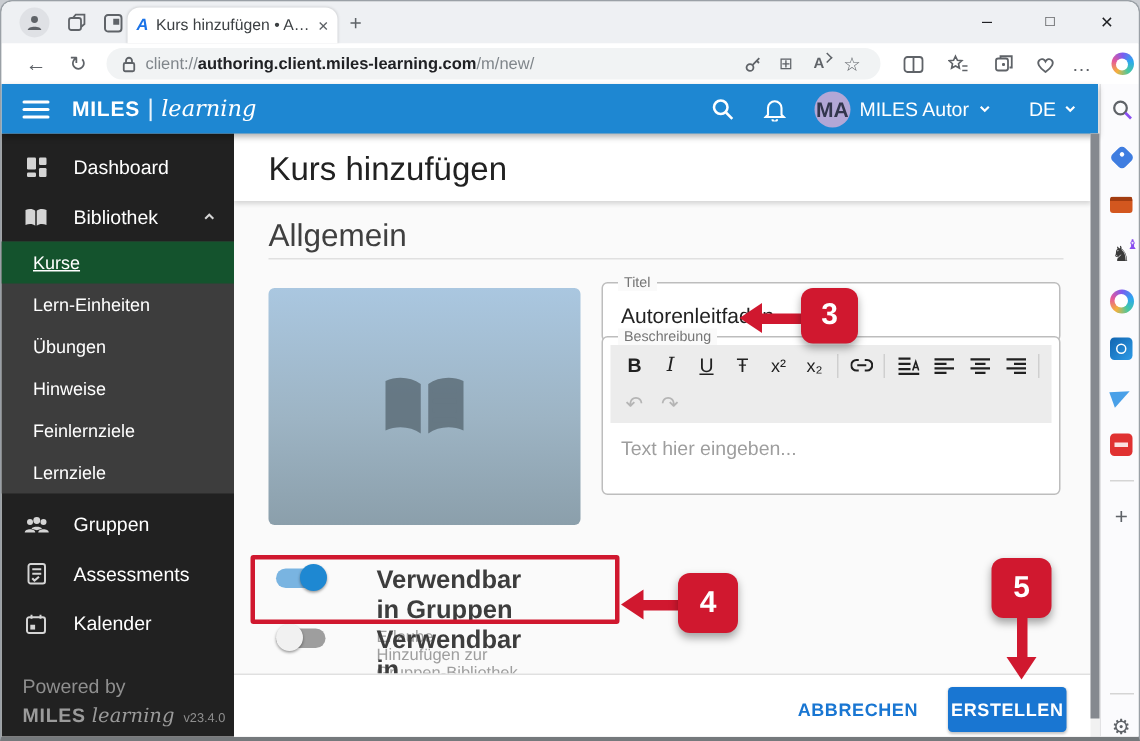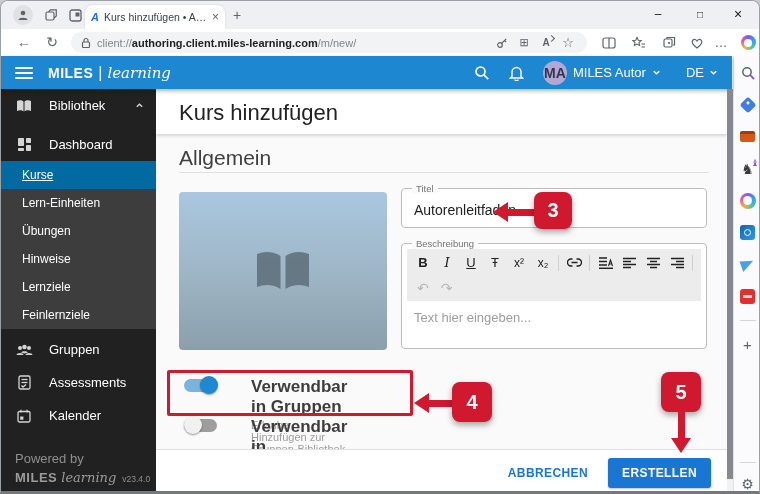--- a/index.html
+++ b/index.html
@@ -269,18 +269,6 @@
   </div>
 
   <div class="sidebar">
-    <div class="sb-item">
-      <span class="sb-ic">
-        <svg width="16" height="14" viewBox="0 0 16 14" fill="#d5d5d5">
-            <path d="M1 2 C3.5 0.8 6 1.2 7.5 2.5 V12.5 C6 11.2 3.5 10.8 1 12 Z"></path>
-            <path d="M15 2 C12.5 0.8 10 1.2 8.5 2.5 V12.5 C10 11.2 12.5 10.8 15 12 Z"></path>
-          </svg>
-      </span>
-      <span>Bibliothek</span>
-      <svg class="chev sb-chev" viewBox="0 0 10 10" fill="none" stroke="#d5d5d5" stroke-width="1.5">
-          <path d="M2 6.5 L5 3.5 L8 6.5"></path>
-        </svg>
-    </div>
     <div class="sb-item" style="margin-top:6px">
       <span class="sb-ic">
         <svg width="15" height="15" viewBox="0 0 15 15" fill="#d5d5d5">
@@ -291,6 +279,18 @@
           </svg>
       </span>
       <span>Dashboard</span>
+    </div>
+    <div class="sb-item">
+      <span class="sb-ic">
+        <svg width="16" height="14" viewBox="0 0 16 14" fill="#d5d5d5">
+            <path d="M1 2 C3.5 0.8 6 1.2 7.5 2.5 V12.5 C6 11.2 3.5 10.8 1 12 Z"></path>
+            <path d="M15 2 C12.5 0.8 10 1.2 8.5 2.5 V12.5 C10 11.2 12.5 10.8 15 12 Z"></path>
+          </svg>
+      </span>
+      <span>Bibliothek</span>
+      <svg class="chev sb-chev" viewBox="0 0 10 10" fill="none" stroke="#d5d5d5" stroke-width="1.5">
+          <path d="M2 6.5 L5 3.5 L8 6.5"></path>
+        </svg>
     </div>
     <div class="sb-sub">
       <div class="sb-sub-item selected">Kurse</div>

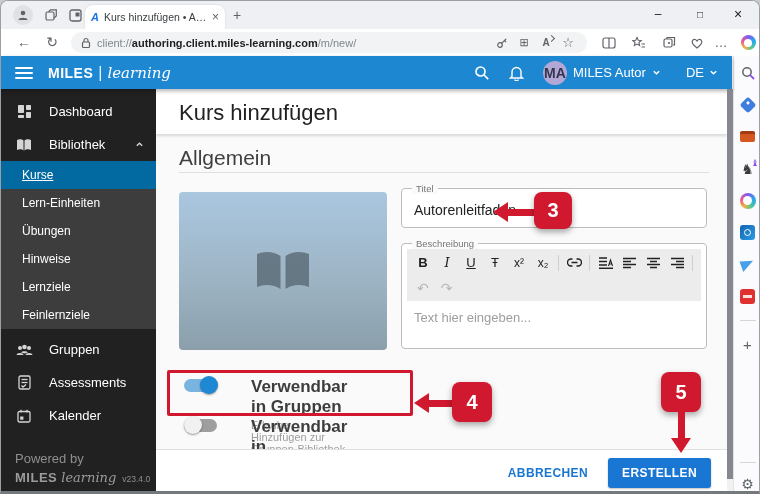--- a/index.html
+++ b/index.html
@@ -62,7 +62,7 @@
   .sb-chev { margin-left:auto; margin-right:12px; }
   .sb-sub { background:#3d3d3d; }
   .sb-sub-item { height:28px; display:flex; align-items:center; color:#fff; font-size:12px; padding-left:21px; }
-  .sb-sub-item.selected { background:#0369a1;text-decoration:underline; }
+  .sb-sub-item.selected { background:#14532d;text-decoration:underline; }
   .sb-footer { position:absolute; left:14px; bottom:10px; color:#8f8f8f; }
   .sb-powered { font-size:13px; margin-bottom:4px; }
   .sb-brand { display:flex; align-items:baseline; gap:4px; }

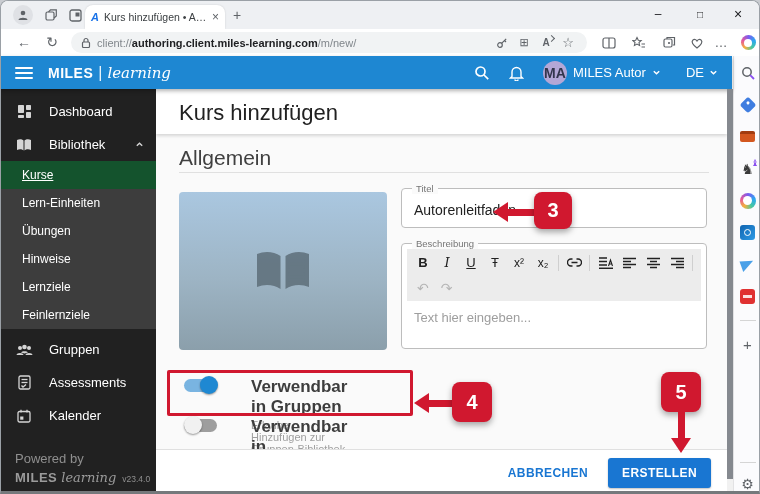--- a/index.html
+++ b/index.html
@@ -83,7 +83,7 @@
   .field-label { position:absolute; top:-6px; left:10px; background:#fafafa; padding:0 4px; font-size:9.5px; color:#757575; }
   .f-title { top:99px; height:40px; }
   .f-title input { width:100%; height:100%; border:none; outline:none; background:transparent; font-family:"Liberation Sans",sans-serif; font-size:14px; color:#212121; padding:4px 12px 0 12px; }
-  .f-desc { top:154px; height:106px;text-align:right; }
+  .f-desc { top:135px; height:106px;text-align:right; }
   .rte-toolbar { position:absolute; left:5px; right:5px; top:5px; height:52px; background:#ececec; }
   .rte-row1 { display:flex; align-items:center; height:27px; padding-left:4px; }
   .rte-btn { width:24px; height:22px; display:flex; align-items:center; justify-content:center; font-size:13px; color:#212121; }

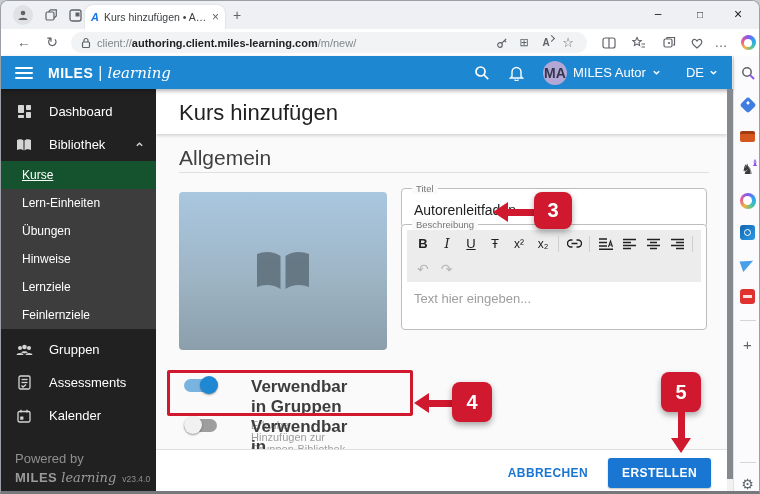--- a/index.html
+++ b/index.html
@@ -297,8 +297,8 @@
       <div class="sb-sub-item">Lern-Einheiten</div>
       <div class="sb-sub-item">Übungen</div>
       <div class="sb-sub-item">Hinweise</div>
+      <div class="sb-sub-item">Feinlernziele</div>
       <div class="sb-sub-item">Lernziele</div>
-      <div class="sb-sub-item">Feinlernziele</div>
     </div>
     <div class="sb-item" style="margin-top:4px">
       <span class="sb-ic">

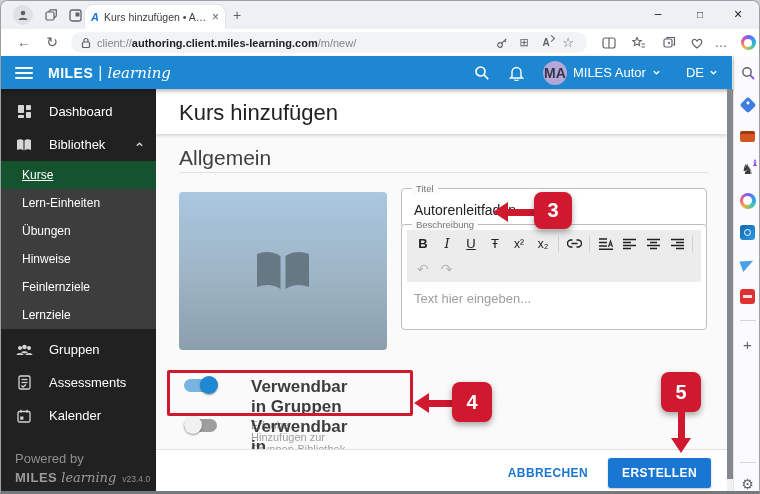--- a/index.html
+++ b/index.html
@@ -105,7 +105,7 @@
                display:flex; align-items:center; justify-content:flex-end; gap:20px; padding-right:16px; }
   .btn-cancel { background:none; border:none; color:#1976d2; font-family:"Liberation Sans",sans-serif; font-size:12px; font-weight:bold; letter-spacing:.4px; }
   .btn-submit { background:#1976d2; border:none; color:#fff; font-family:"Liberation Sans",sans-serif; font-size:12px; font-weight:bold; letter-spacing:.4px;
-                padding:8px 14px; border-radius:3px; box-shadow:0 1px 2px rgba(0,0,0,.25); }
+                padding:8px 2px; border-radius:3px; box-shadow:0 1px 2px rgba(0,0,0,.25); }
 
   
   .scrollbar { position:absolute; left:726px; top:88px; width:6px; height:406px; background:#f1f1f1; z-index:4; }

